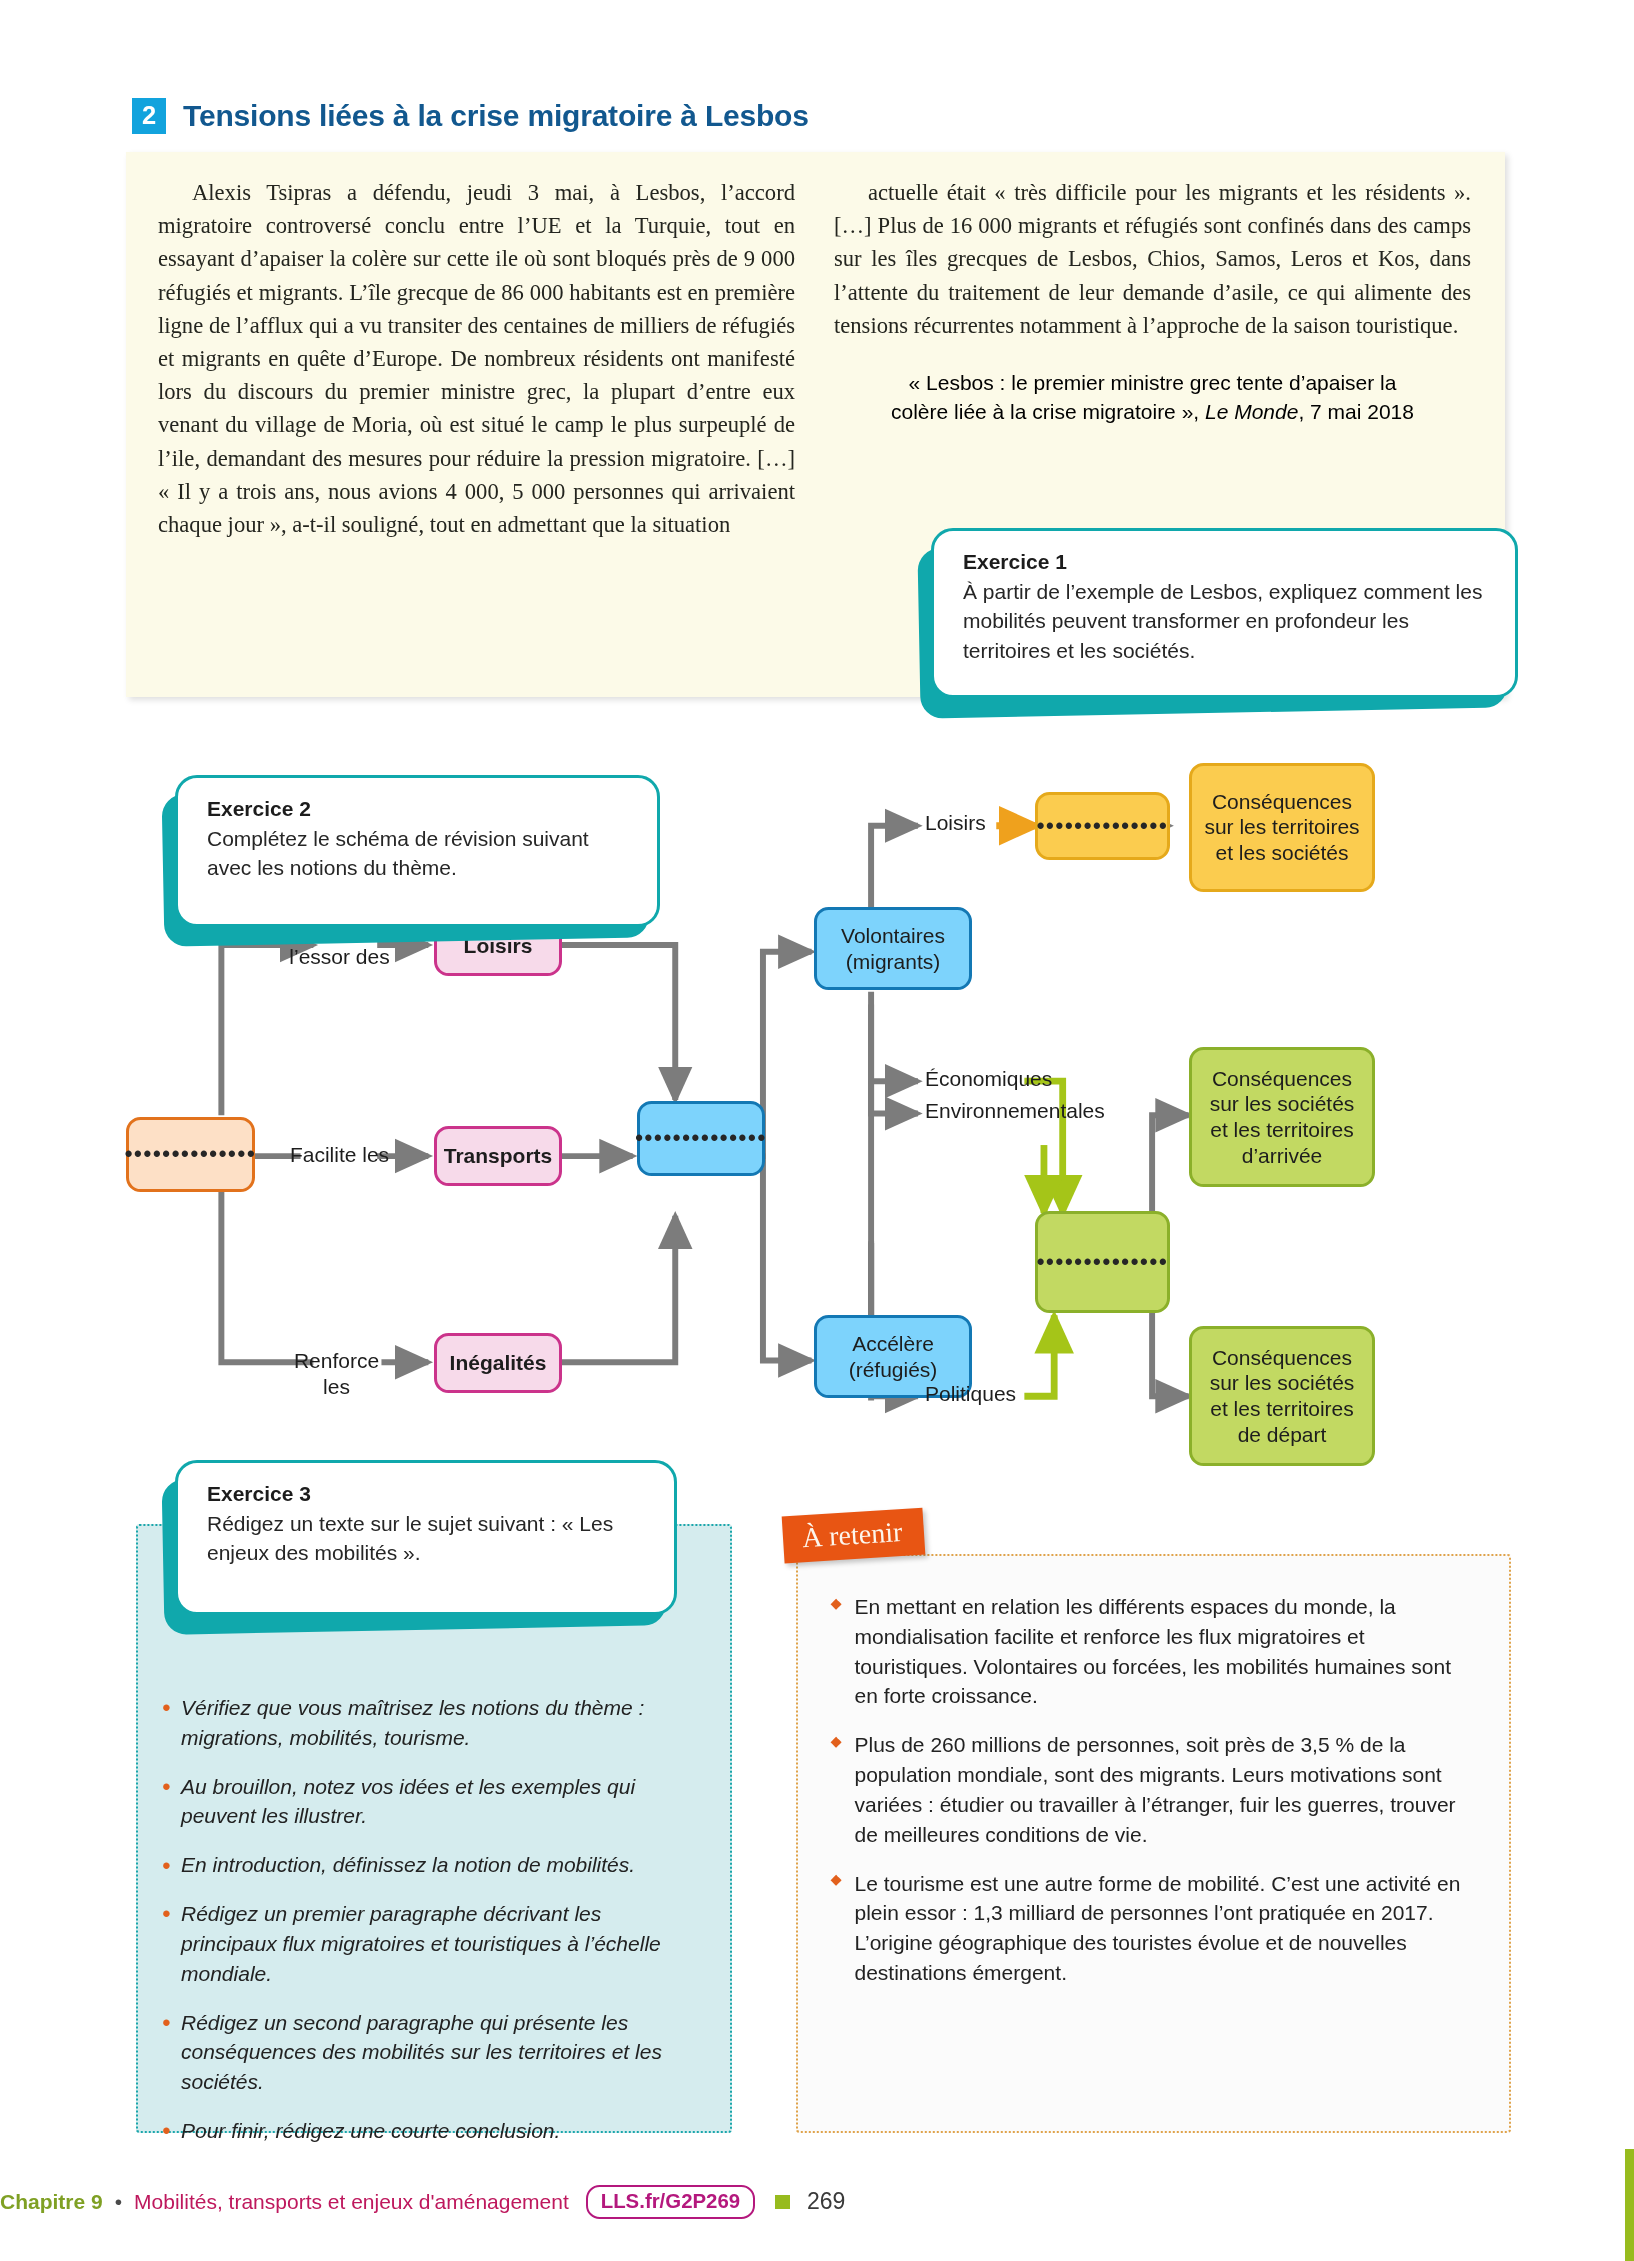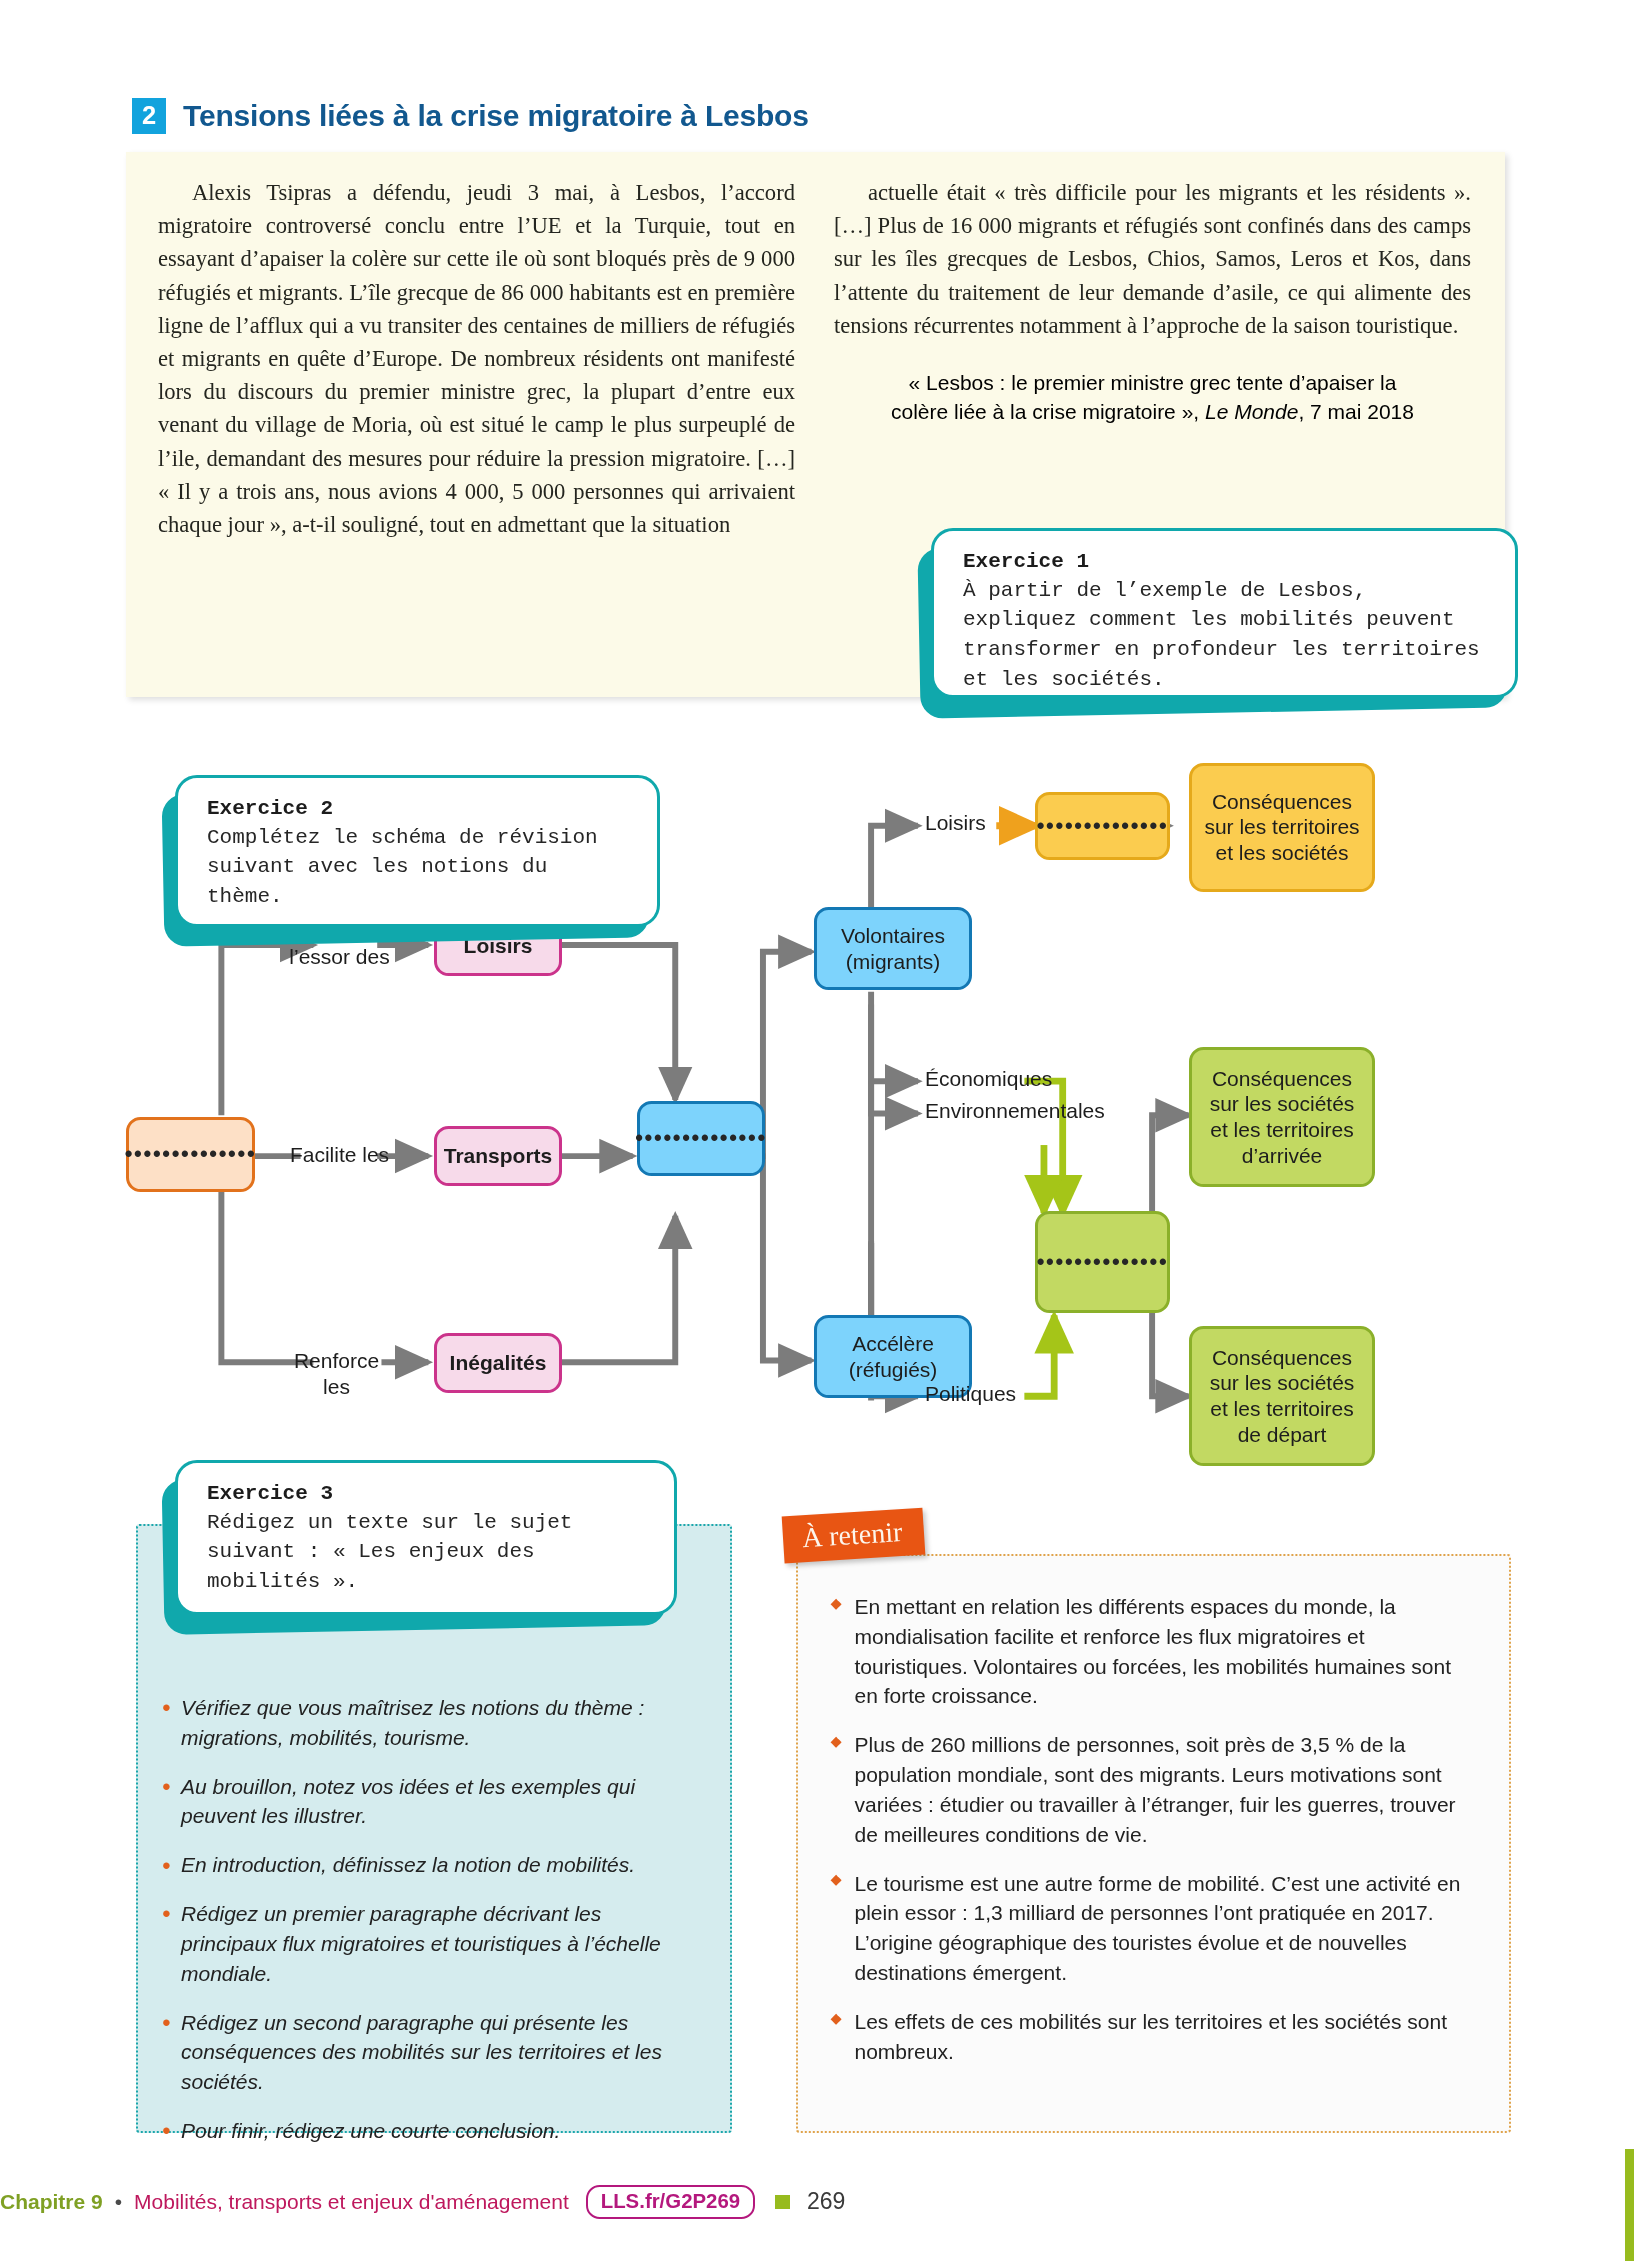--- a/index.html
+++ b/index.html
@@ -46,7 +46,7 @@
   #doc-source i { font-style:italic; }
 
   
-  .bubble { position:absolute;font-family:Liberation Mono, monospace; }
+  .bubble { position:absolute; }
   .bubble .bub-shadow {
     position:absolute; left:-12px; top:15.3px; width:100%; height:100%;
     background:#10a8ac; border-radius:22px;

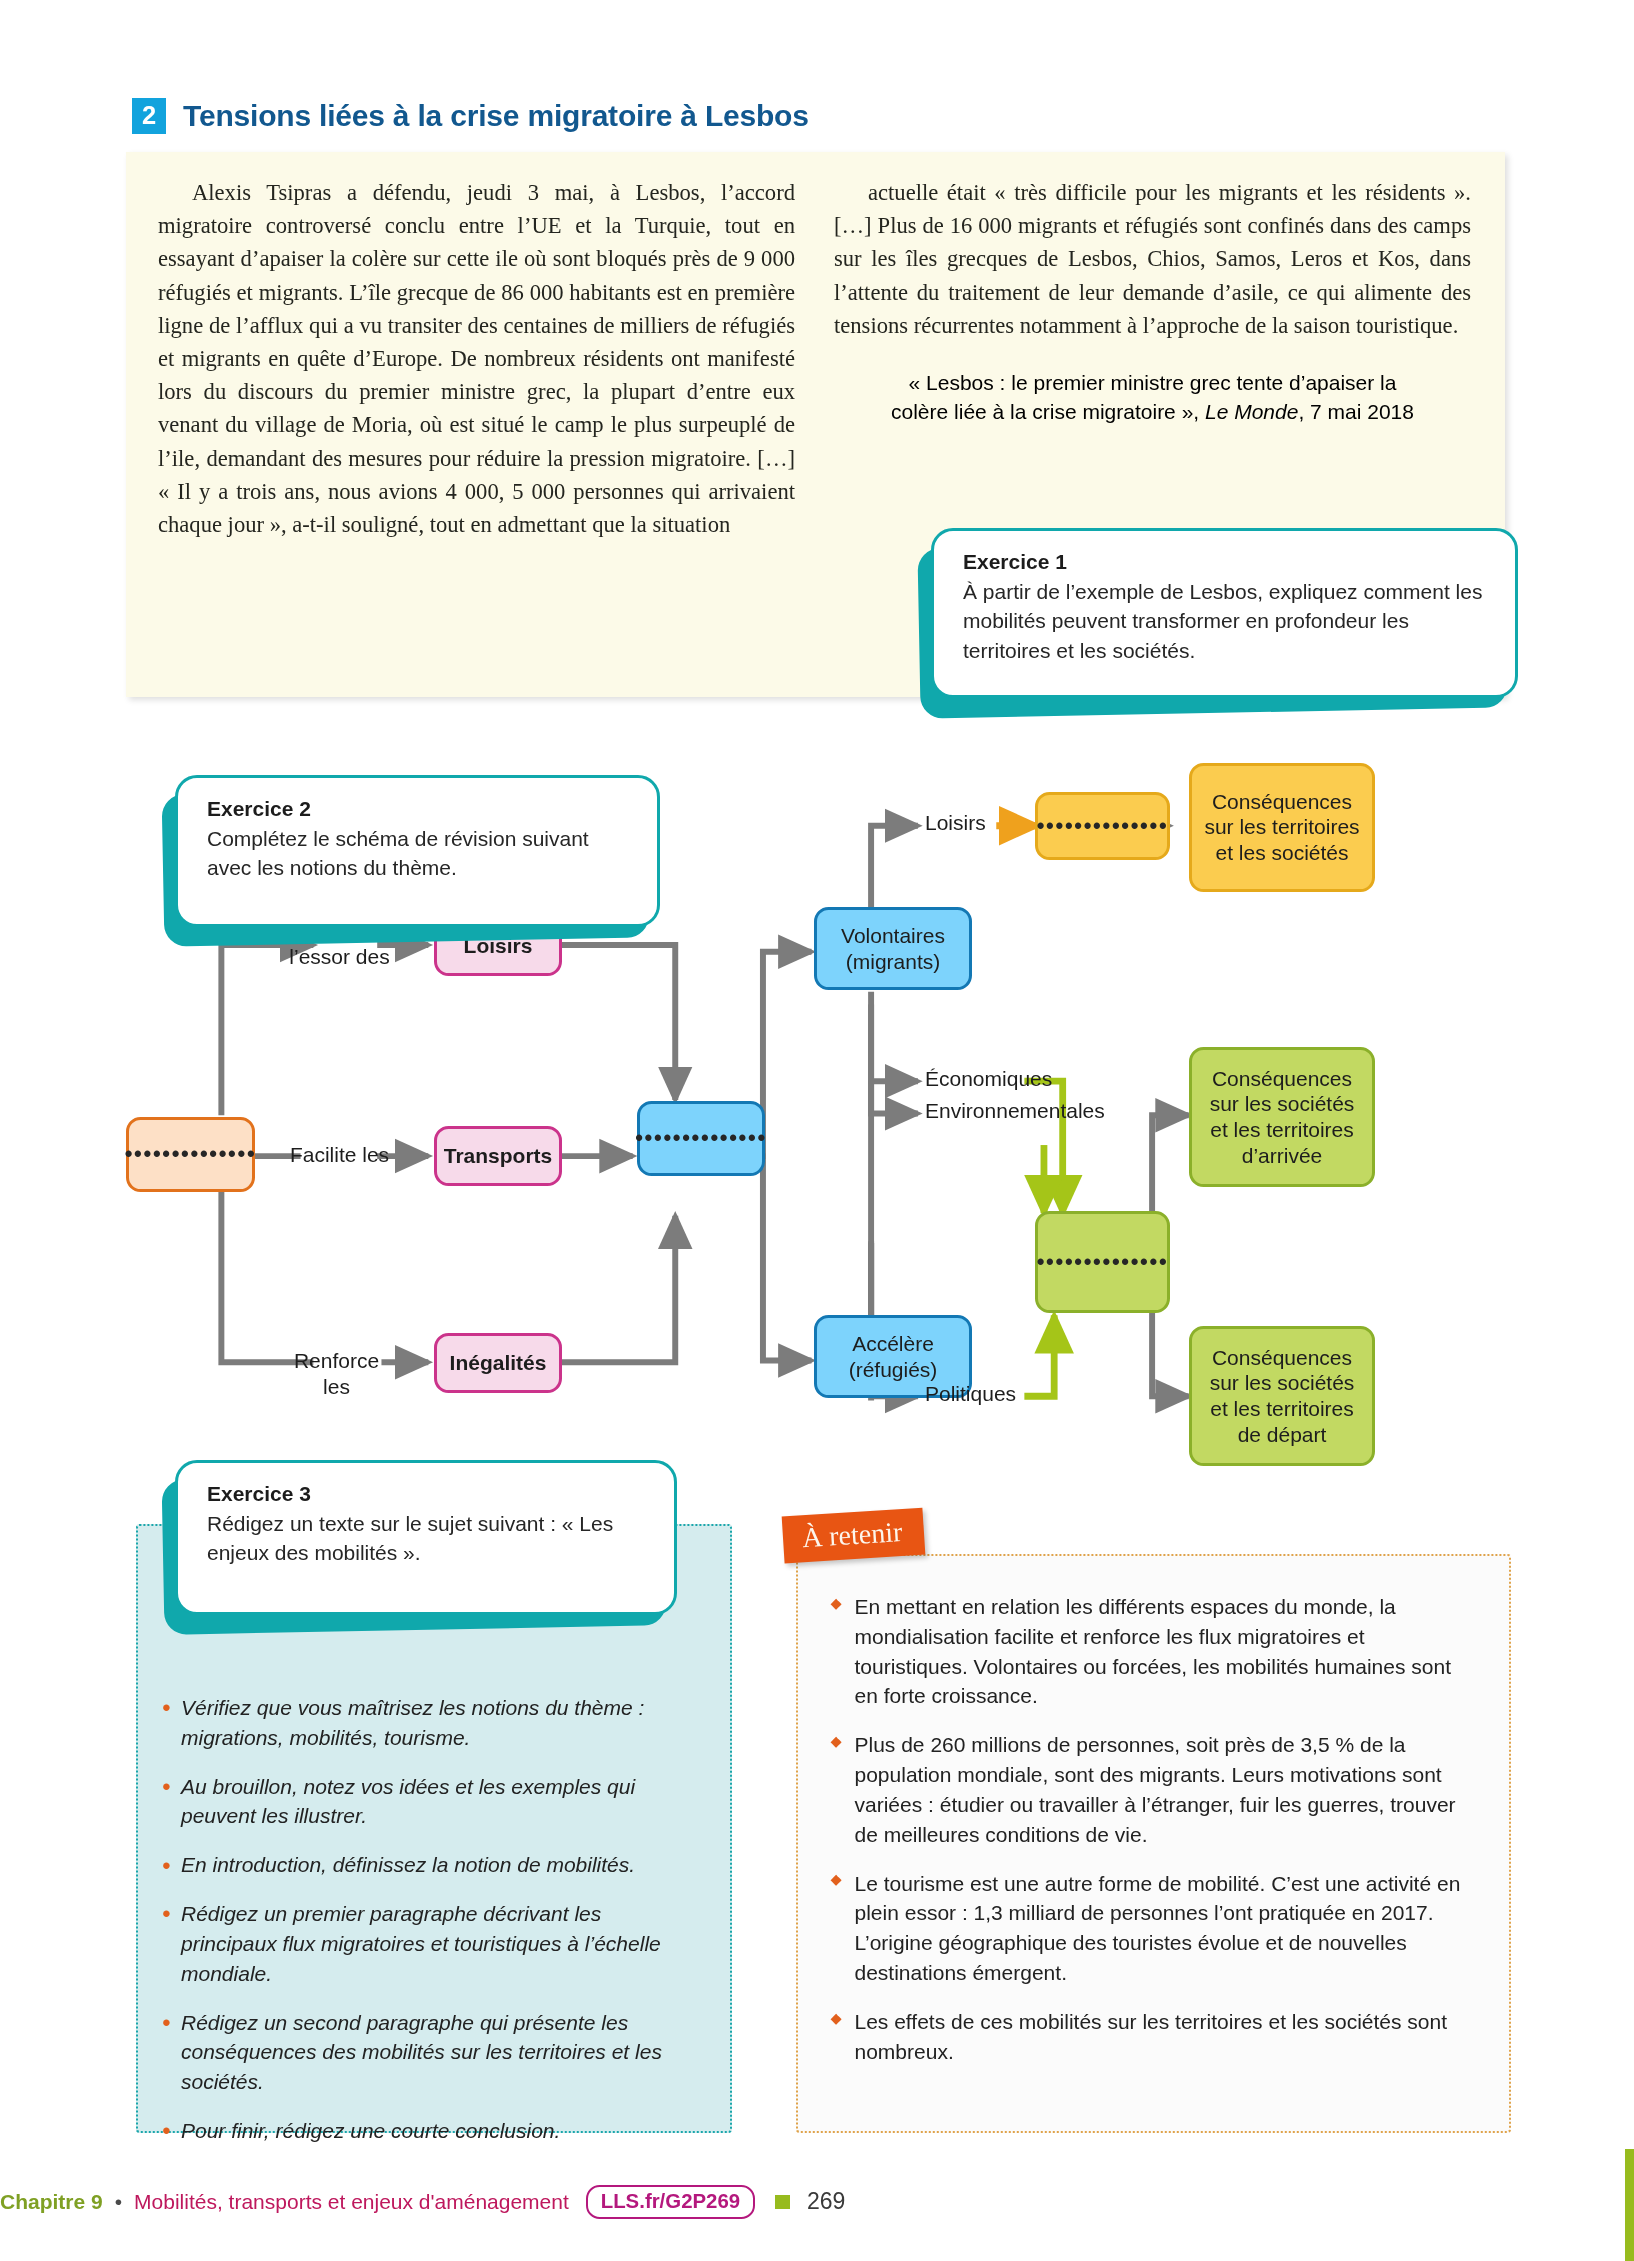--- a/index.html
+++ b/index.html
@@ -343,7 +343,6 @@
     <li>En mettant en relation les différents espaces du monde, la mondialisation facilite et renforce les flux migratoires et touristiques. Volontaires ou forcées, les mobilités humaines sont en forte croissance.</li>
     <li>Plus de 260 millions de personnes, soit près de 3,5 % de la population mondiale, sont des migrants. Leurs motivations sont variées : étudier ou travailler à l’étranger, fuir les guerres, trouver de meilleures conditions de vie.</li>
     <li>Le tourisme est une autre forme de mobilité. C’est une activité en plein essor : 1,3 milliard de personnes l’ont pratiquée en 2017. L’origine géographique des touristes évolue et de nouvelles destinations émergent.</li>
-    <li>Les effets de ces mobilités sur les territoires et les sociétés sont nombreux.</li>
   </ul>
 </div>
 

